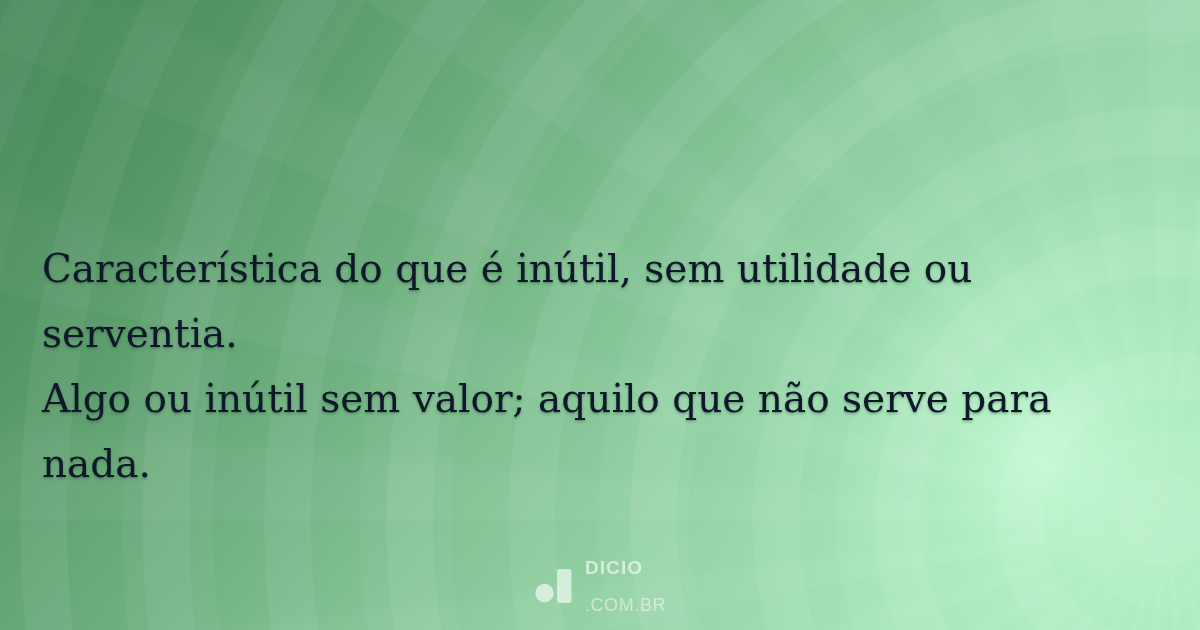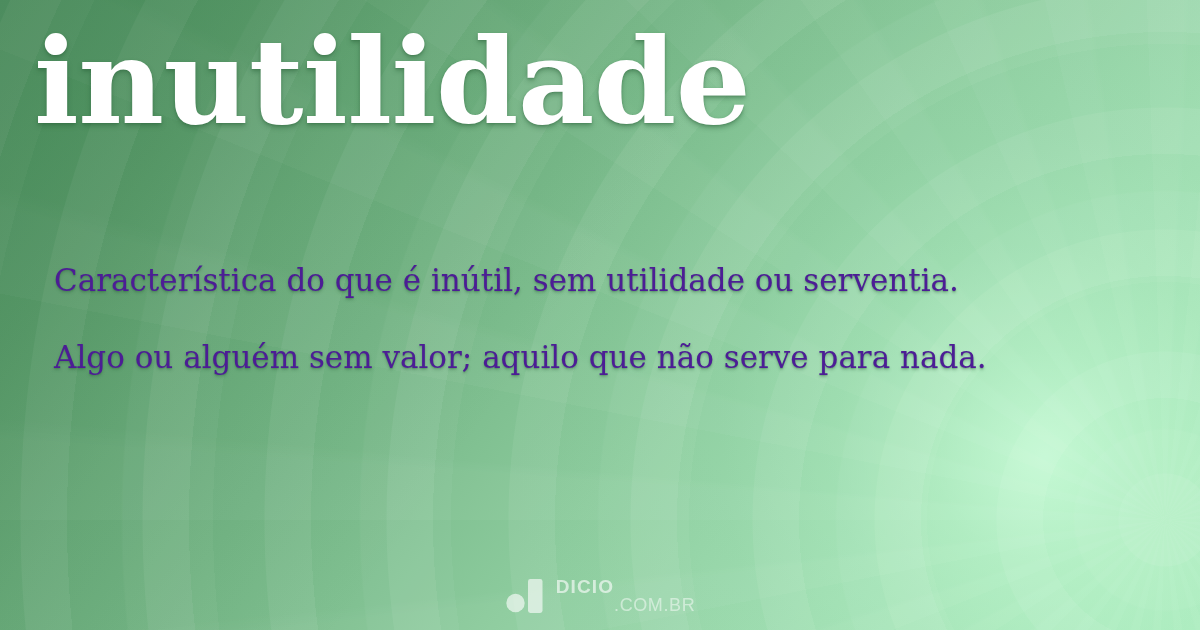--- a/index.html
+++ b/index.html
@@ -188,7 +188,6 @@
 
   <div class="content">
 
-    <h1 class="headword">inutilidade</h1>
 
     <div class="definitions">
       <p class="definition">Característica do que é inútil, sem utilidade ou serventia.</p>

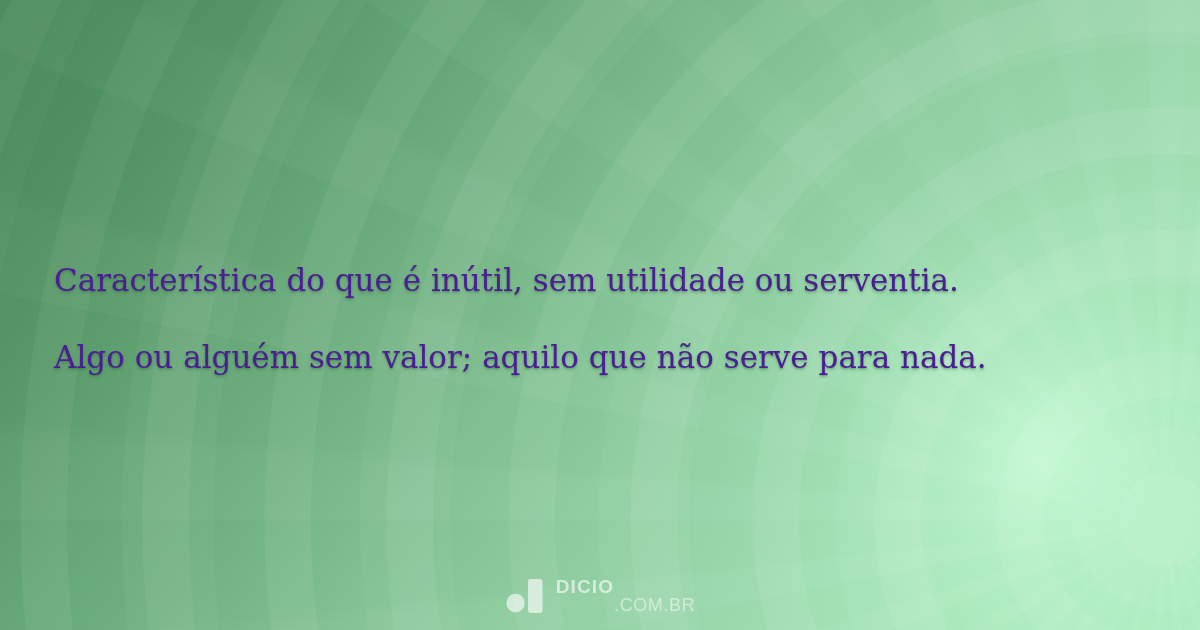--- a/index.html
+++ b/index.html
@@ -120,12 +120,12 @@
   }
 
   .definition {
-    margin: 12px;
+    margin: 0;
     font-family: "DejaVu Serif", "Liberation Serif", serif;
     font-weight: 400;
-    font-size: 31px;
+    font-size: 39px;
     line-height: 65px;
-    color: #4c1d95;
+    color: #0f172a;
     text-shadow: 0 2px 3px rgba(40,95,55,0.34),
                  0 1px 1px rgba(40,95,55,0.24);
   }

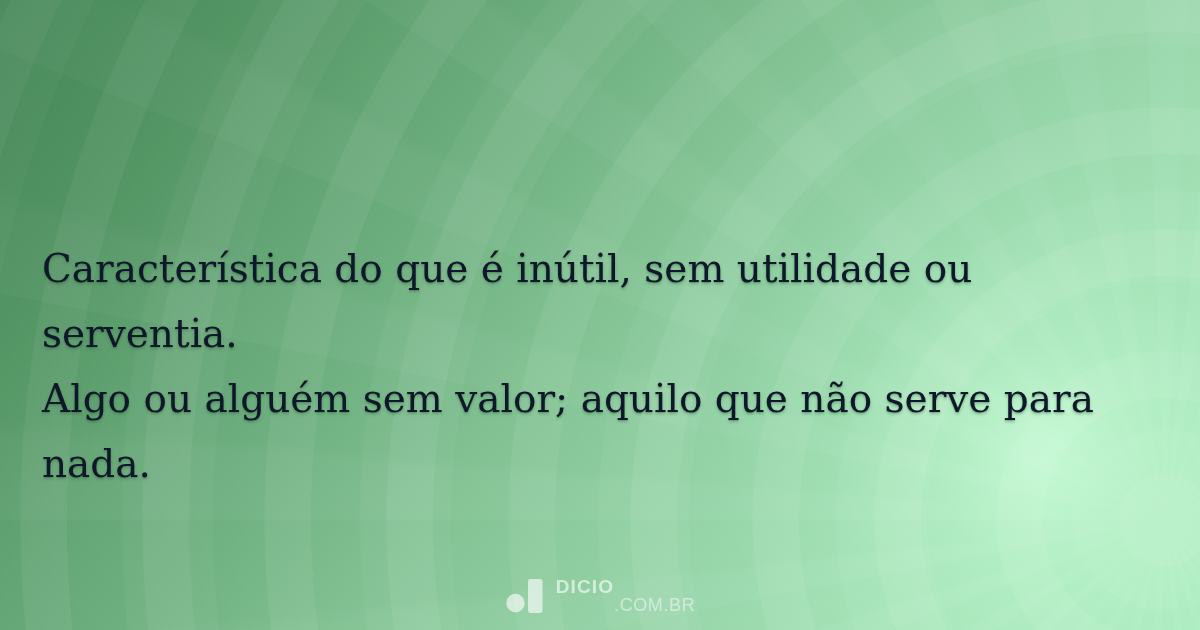--- a/index.html
+++ b/index.html
@@ -191,7 +191,7 @@
 
     <div class="definitions">
       <p class="definition">Característica do que é inútil, sem utilidade ou serventia.</p>
-      <p class="definition">Algo ou alguém sem valor; aquilo que não serve para nada.</p>
+      <p class="definition">Algo ou inútil sem valor; aquilo que não serve para nada.</p>
     </div>
 
     <div class="brand">

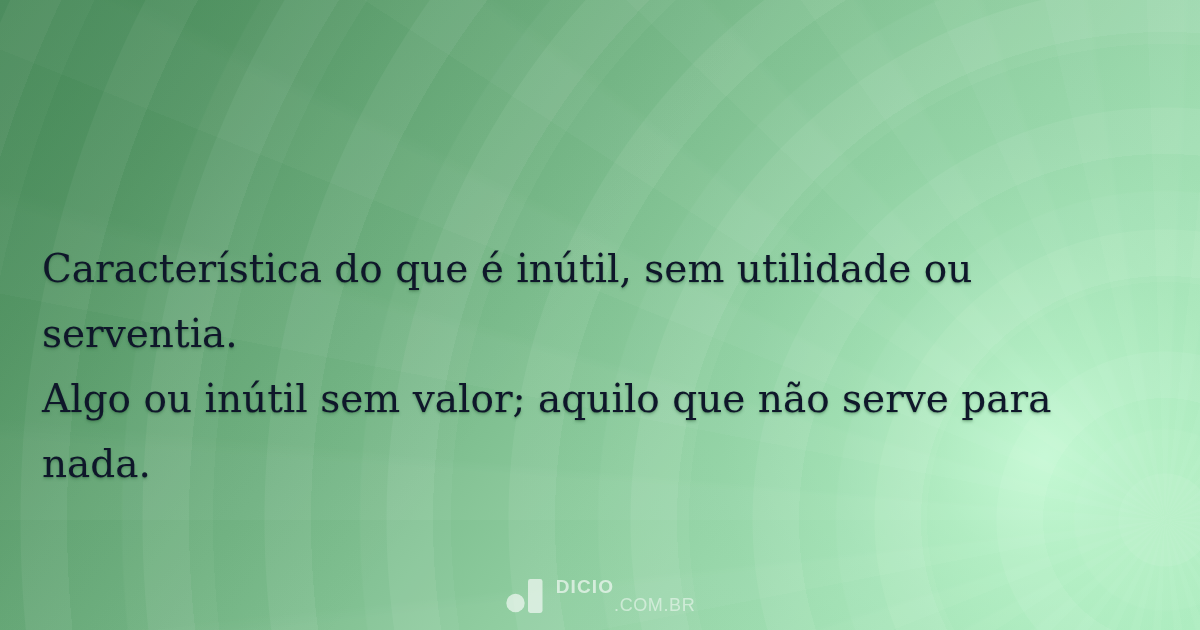--- a/index.html
+++ b/index.html
@@ -152,7 +152,7 @@
 
   .brand-words {
     display: flex;
-    flex-direction: row;
+    flex-direction: column;
     justify-content: center;
     line-height: 1;
   }

